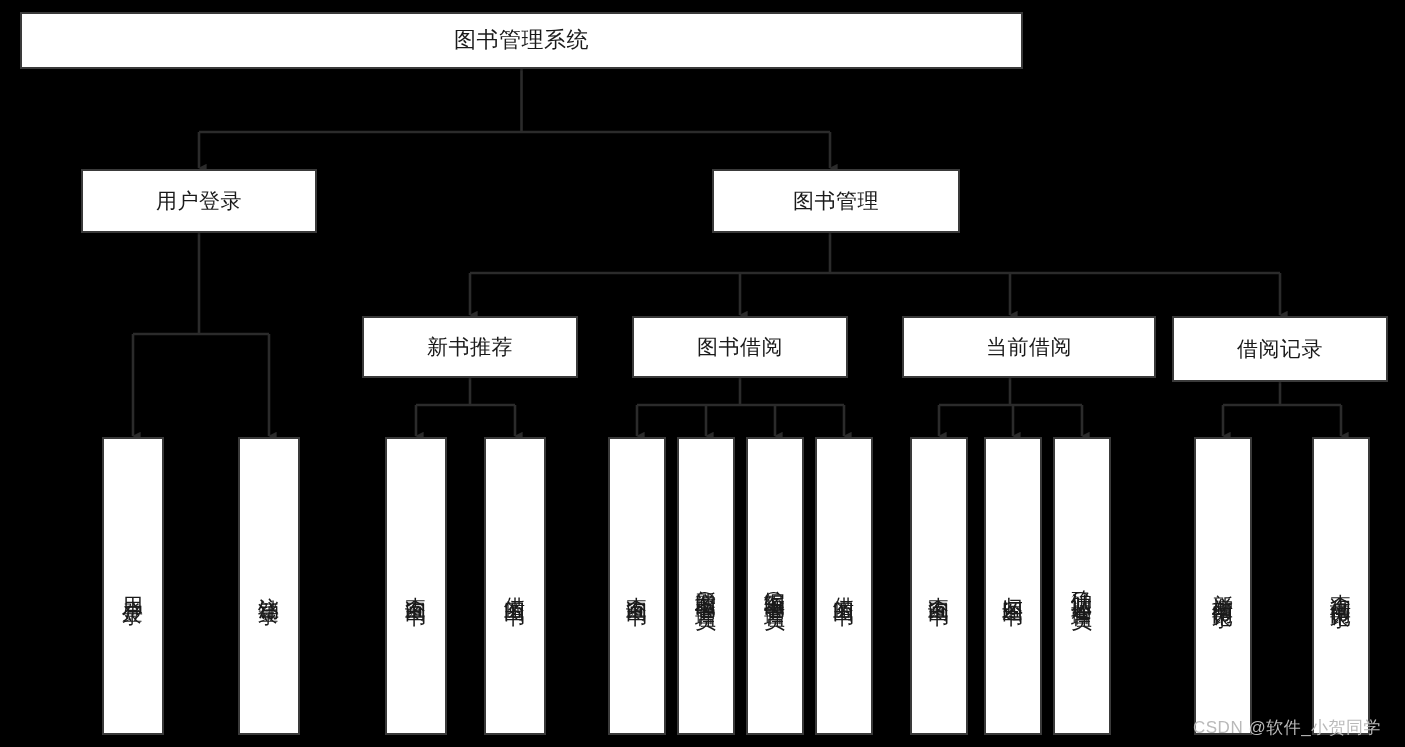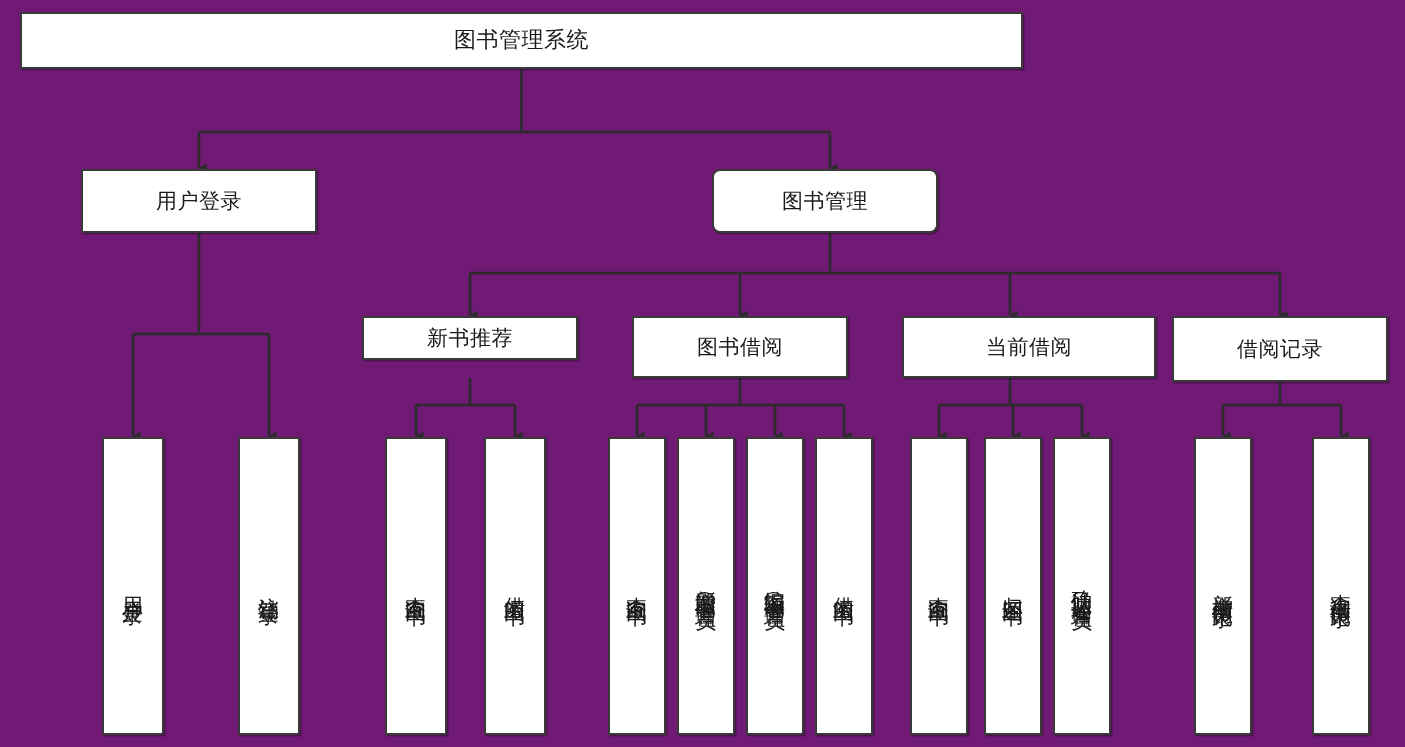--- a/index.html
+++ b/index.html
@@ -14,7 +14,7 @@
     position: relative;
     width: 1405px;
     height: 747px;
-    background: #701a75;
+    background: #000000;
     overflow: hidden;
   }
   svg.connector-layer {

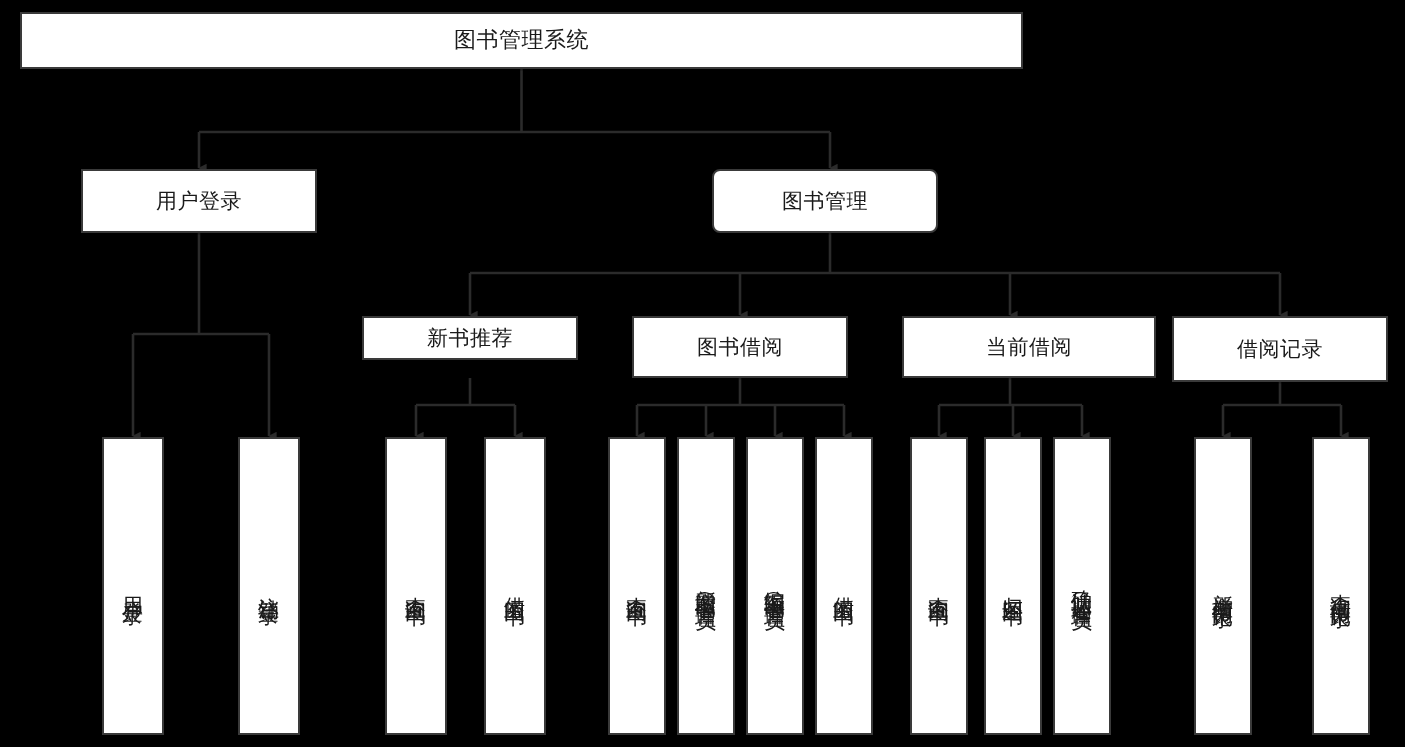--- a/index.html
+++ b/index.html
@@ -116,7 +116,7 @@
       <div class="node-box" style="left: 81px; top: 169px; width: 236px; height: 64px;">
         <span class="node-label-h">用户登录</span>
       </div>
-      <div class="node-box" style="left: 712px; top: 169px; width: 226px; height: 64px; border-radius: 8px;">
+      <div class="node-box" style="left: 712px; top: 169px; width: 248px; height: 64px;">
         <span class="node-label-h">图书管理</span>
       </div>
       <div class="node-box" style="left: 362px; top: 316px; width: 216px; height: 44px;">

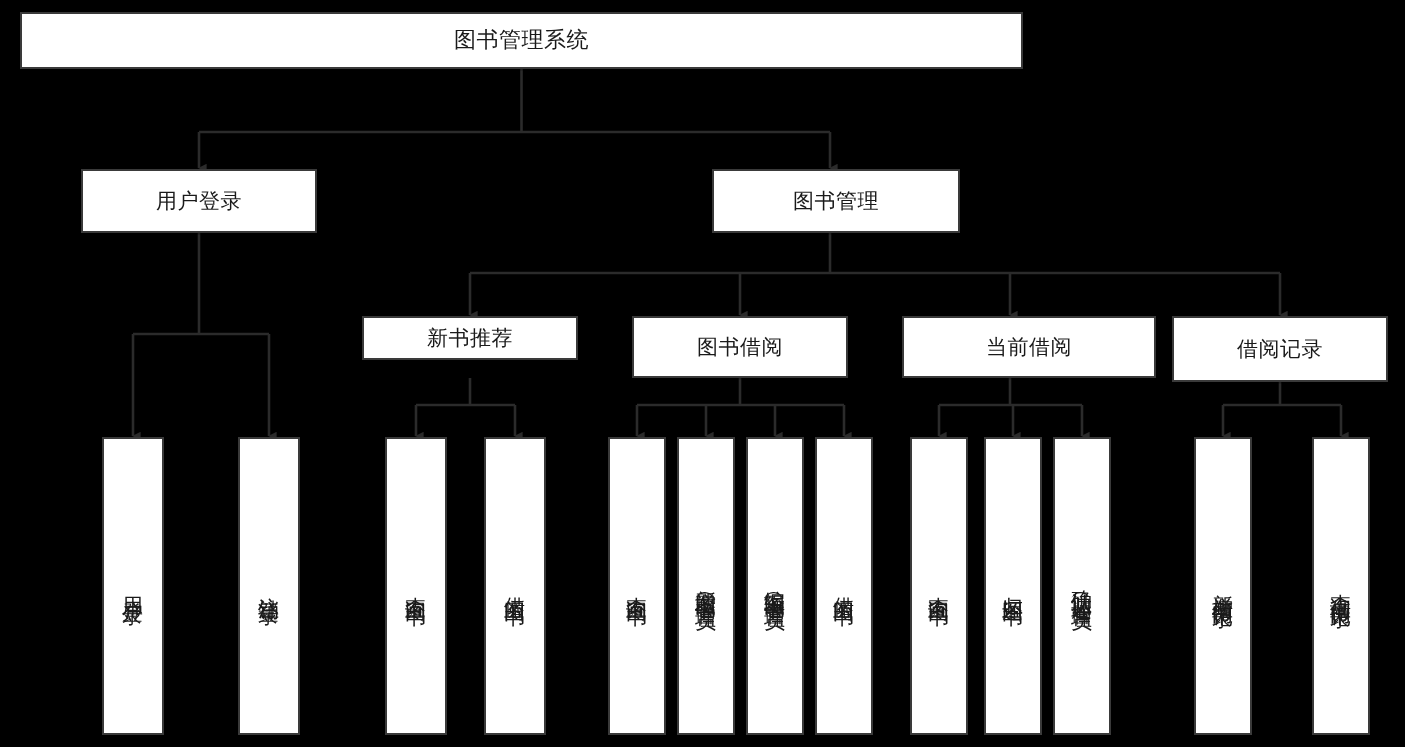--- a/index.html
+++ b/index.html
@@ -119,7 +119,7 @@
       <div class="node-box" style="left: 712px; top: 169px; width: 248px; height: 64px;">
         <span class="node-label-h">图书管理</span>
       </div>
-      <div class="node-box" style="left: 362px; top: 316px; width: 216px; height: 44px;">
+      <div class="node-box" style="left: 362px; top: 316px; width: 216px; height: 62px;">
         <span class="node-label-h">新书推荐</span>
       </div>
       <div class="node-box" style="left: 632px; top: 316px; width: 216px; height: 62px;">

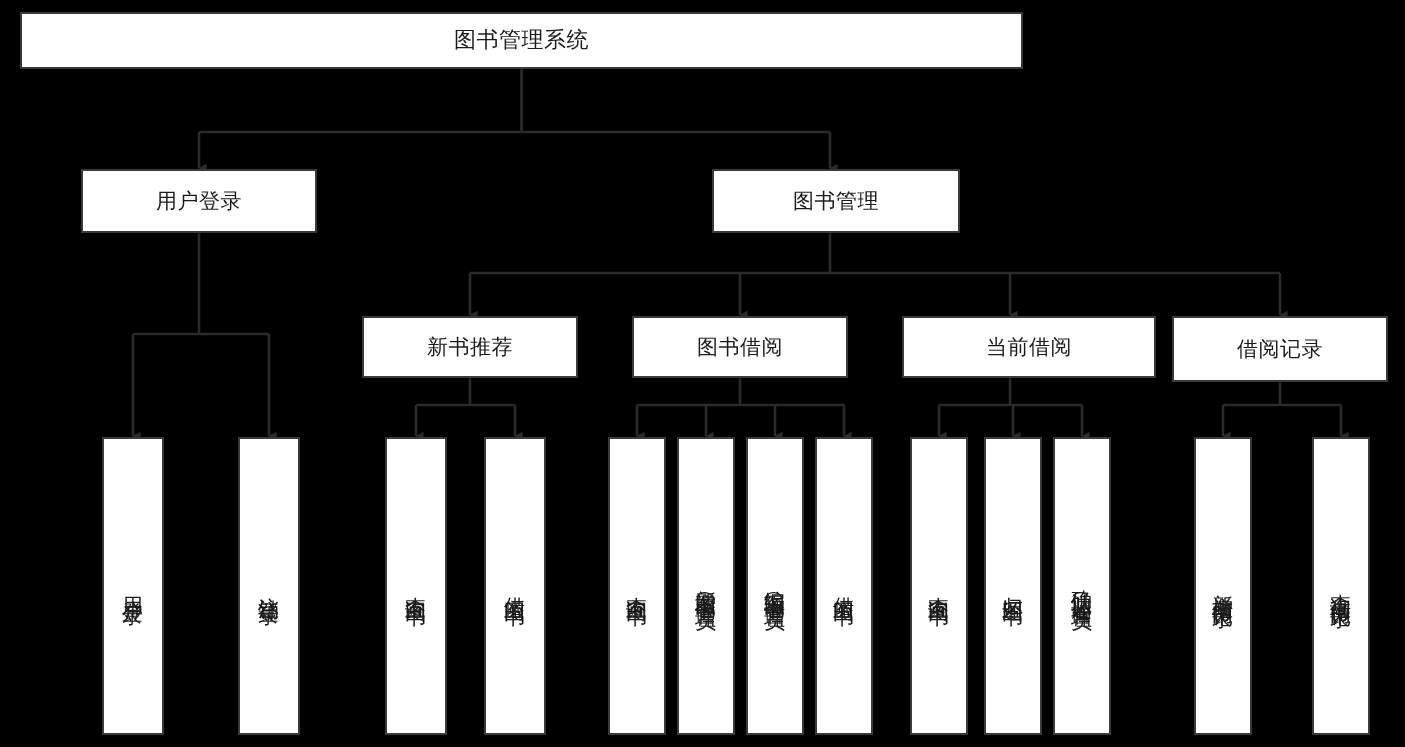--- a/index.html
+++ b/index.html
@@ -172,6 +172,7 @@
       </div>
     </div>
 
+  <div class="watermark" style="left: 1193px; top: 716px;">CSDN @软件_小贺同学</div>
 </div>
 
 </body></html>

